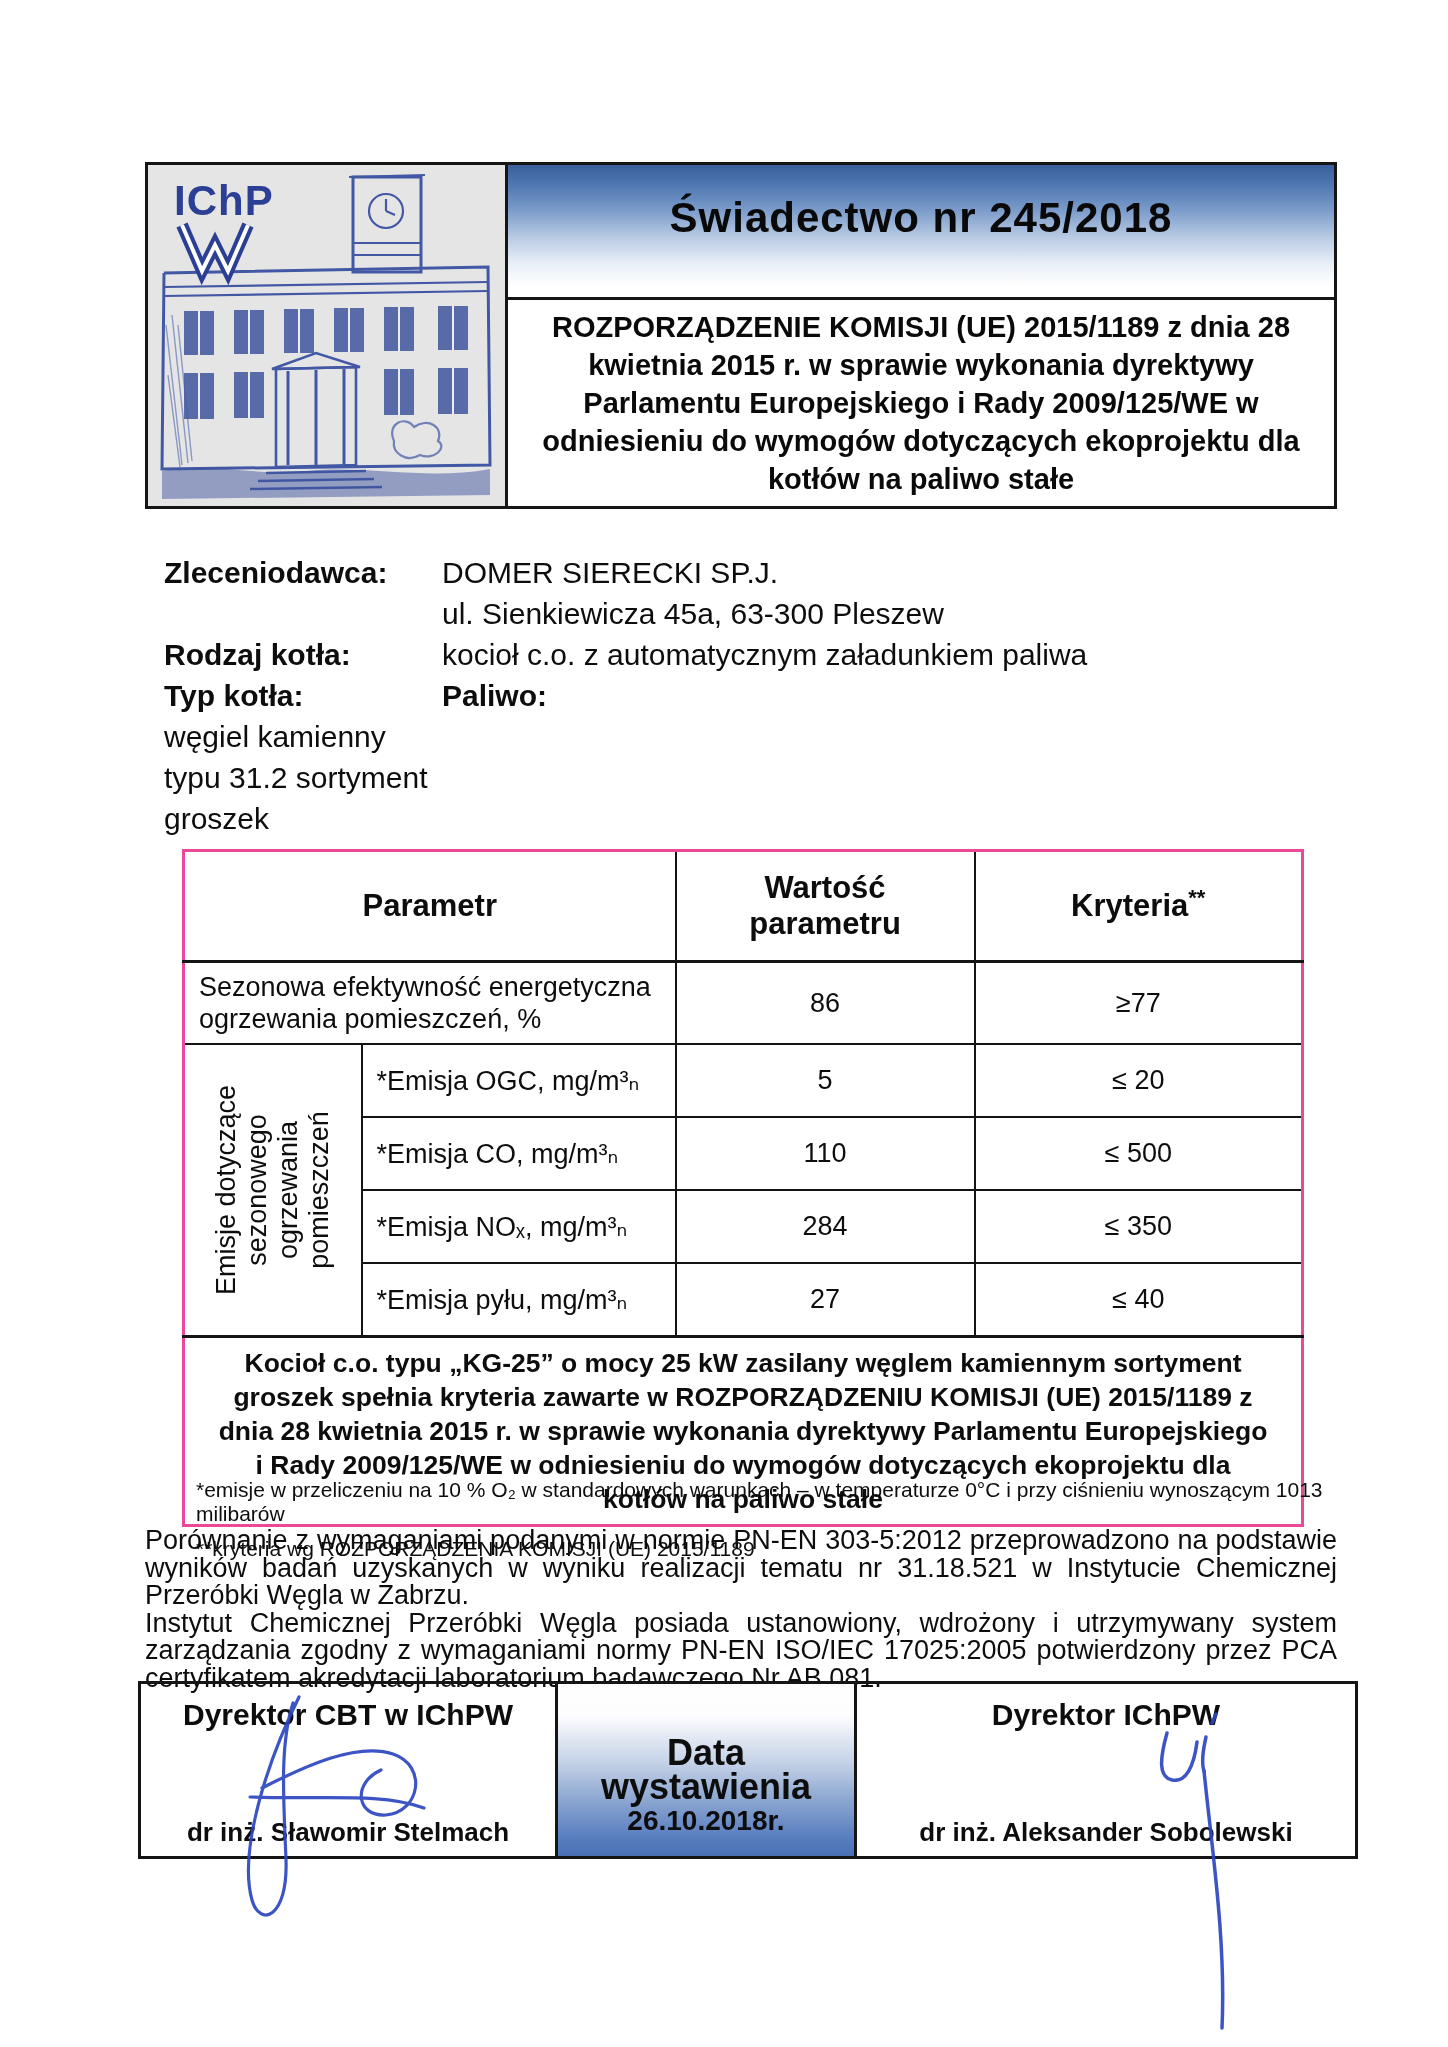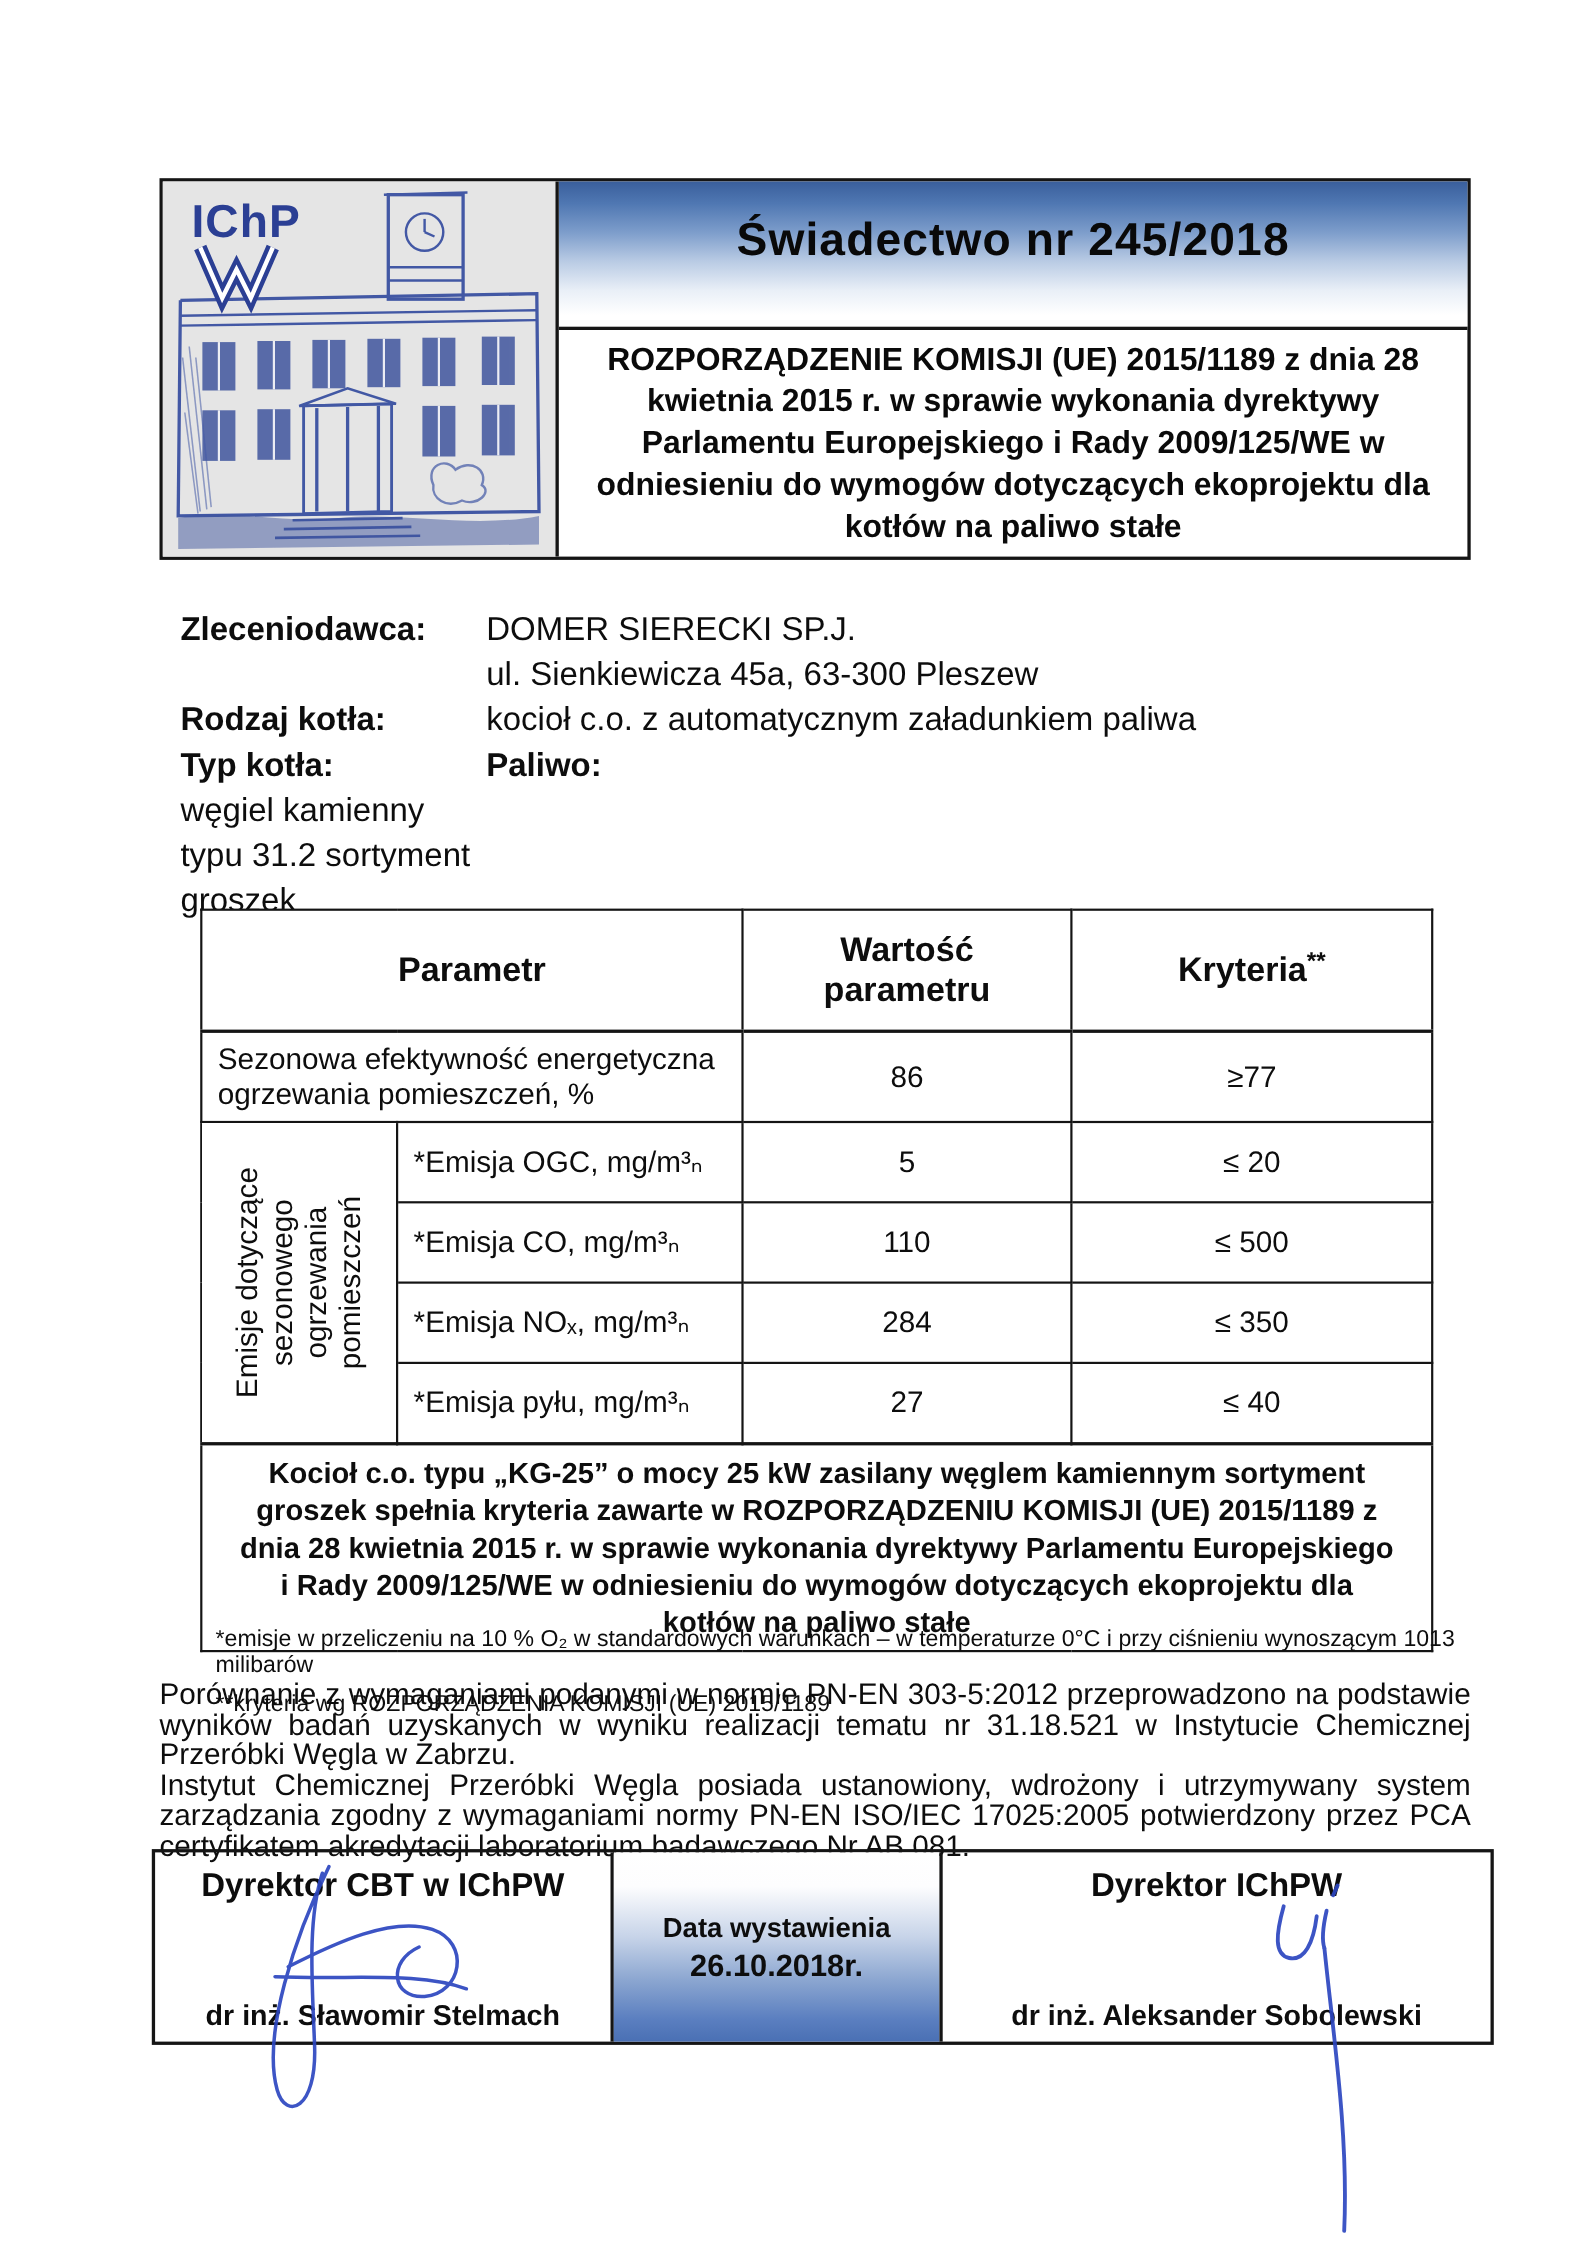--- a/index.html
+++ b/index.html
@@ -56,11 +56,11 @@
 
   
   table.params{
-    left:182px;top:826px;width:1119px;
+    left:182px;top:849px;width:1119px;
     position:absolute;
     border-collapse:collapse;
     table-layout:fixed;
-    border:1px solid #ec4899;
+    border:3px solid #ec4899;
   }
   table.params td{
     border:2px solid #141414;

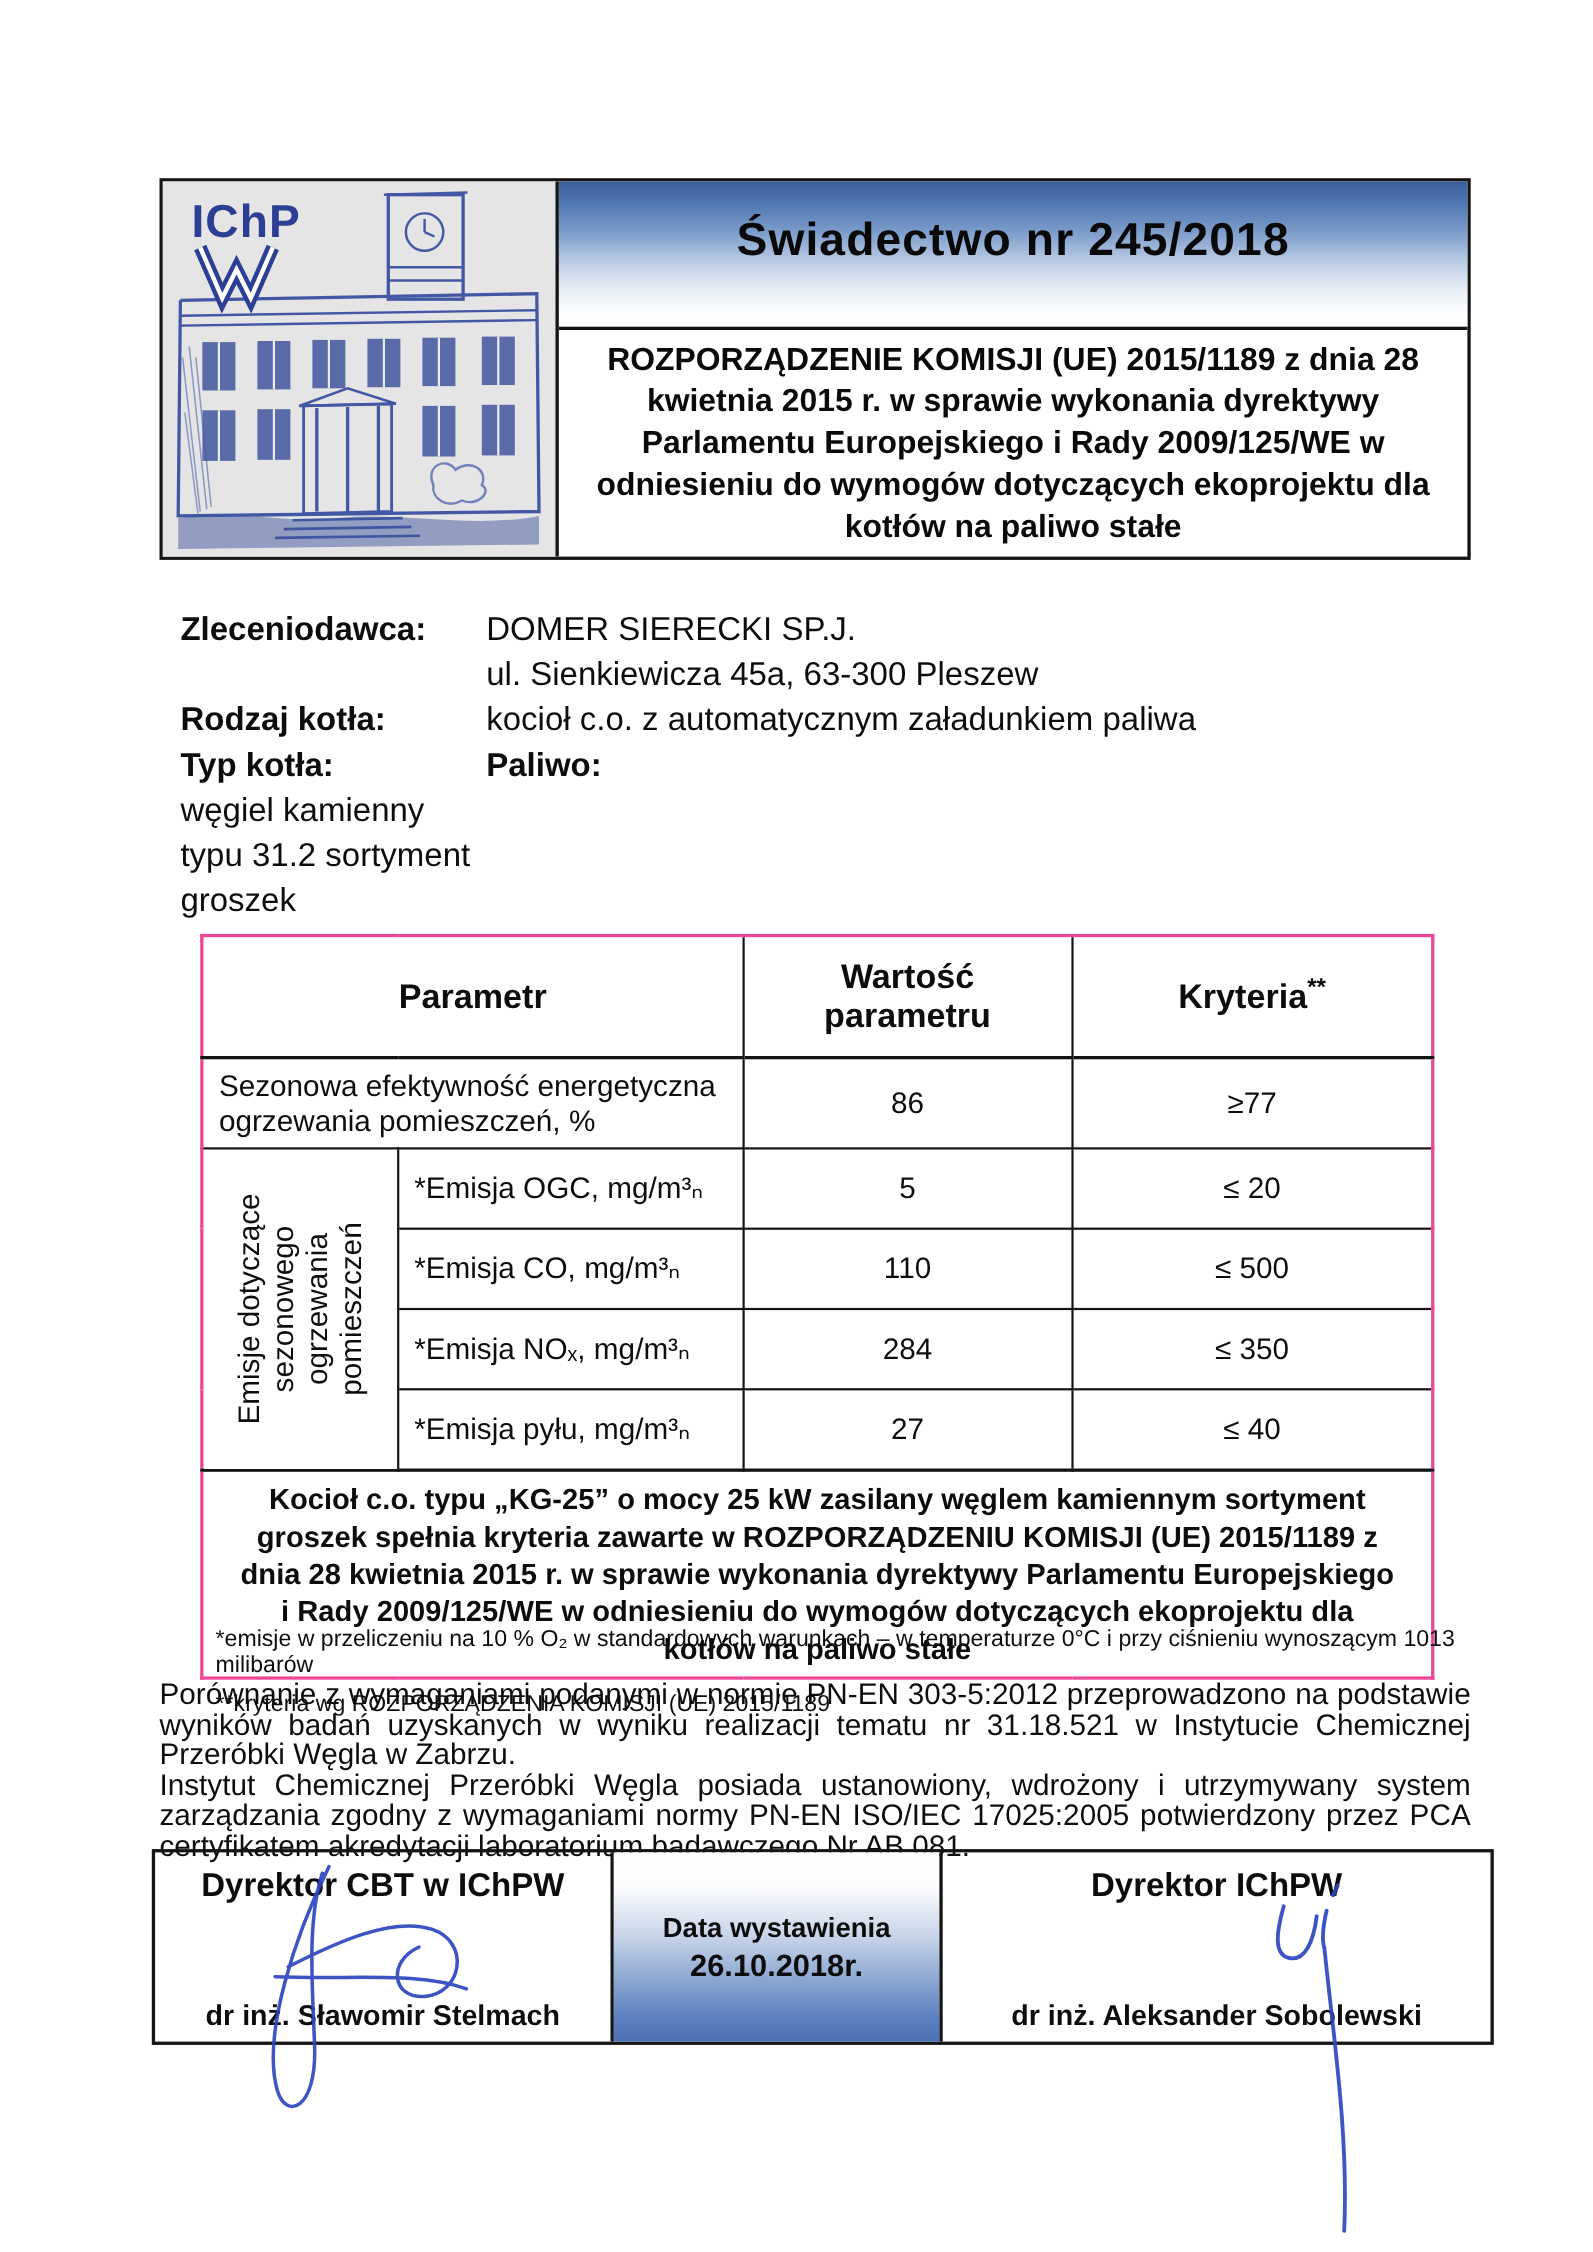--- a/index.html
+++ b/index.html
@@ -124,7 +124,7 @@
     position:absolute;bottom:8px;left:0;right:0;
     text-align:center;font-size:26px;font-weight:700;
   }
-  .date-label{margin-top:52px;font-size:25px;font-weight:700;line-height:34px;text-align:center;}
+  .date-label{margin-top:52px;font-size:36px;font-weight:700;line-height:34px;text-align:center;}
   .date-value{font-size:28px;font-weight:700;line-height:34px;text-align:left;}
 
   .ink{stroke:#2c46c0;fill:none;stroke-linecap:round;}

